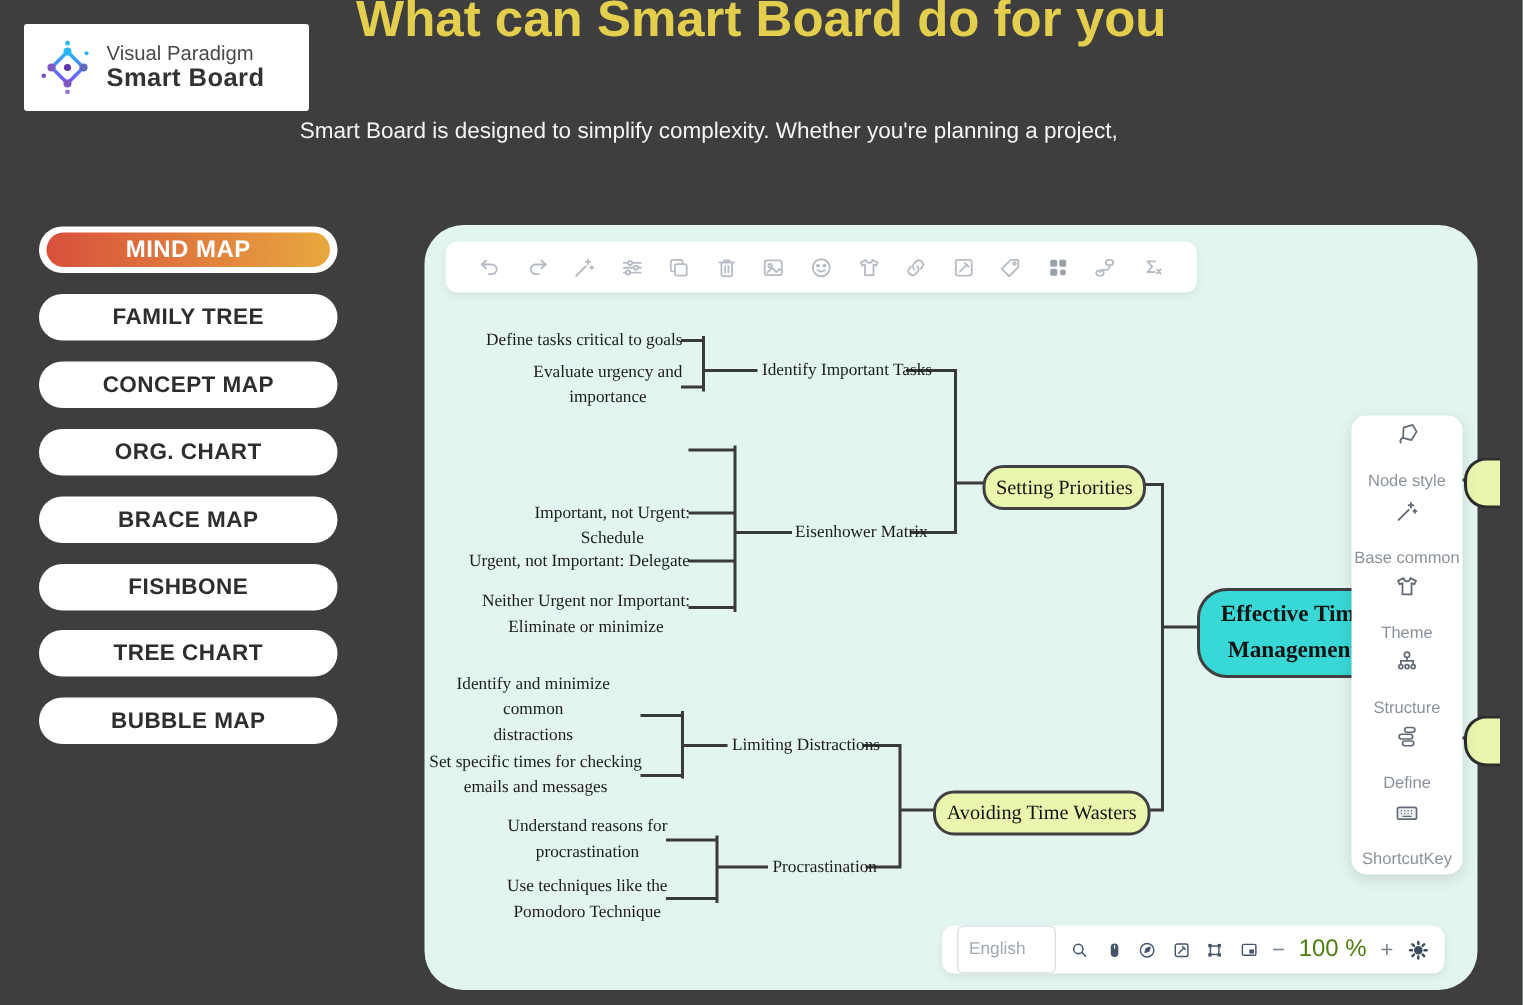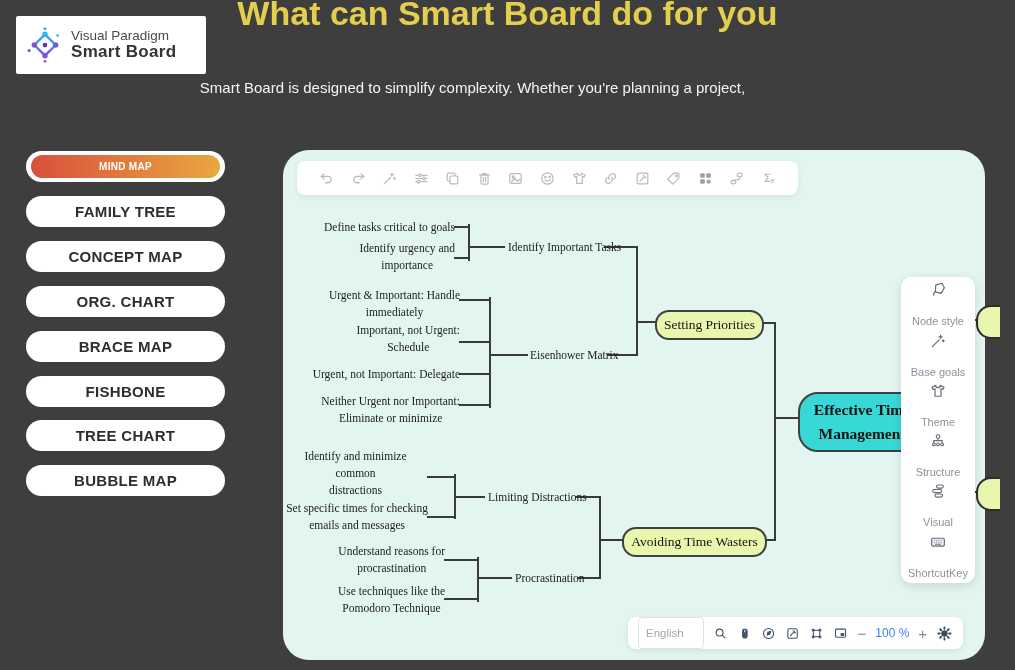--- a/index.html
+++ b/index.html
@@ -16,7 +16,7 @@
 
   
   .side-btn{position:absolute;left:26px;width:199px;height:31px;background:#fff;border-radius:16px;display:flex;align-items:center;justify-content:center;font-weight:bold;font-size:15px;color:#2e2e2e;letter-spacing:.3px;cursor:pointer;}
-  .active-pill{position:absolute;left:5px;right:5px;top:4px;bottom:4px;border-radius:12px;background:linear-gradient(90deg,#d8503c,#e8a83e);color:#fff;display:flex;align-items:center;justify-content:center;font-weight:bold;font-size:10px;}
+  .active-pill{position:absolute;left:5px;right:5px;top:4px;bottom:4px;border-radius:12px;background:linear-gradient(90deg,#d8503c,#e8a83e);color:#fff;display:flex;align-items:center;justify-content:center;font-weight:bold;font-size:16px;}
 
   
   .canvas{position:absolute;left:283px;top:150px;width:702px;height:510px;background:#e3f5f0;border-radius:26px;}

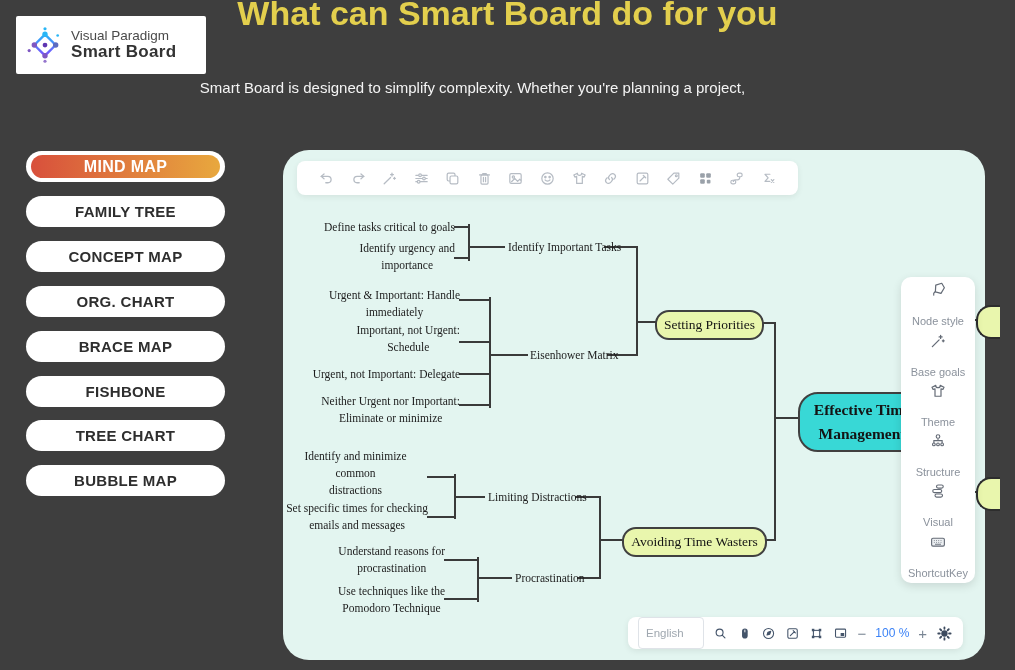--- a/index.html
+++ b/index.html
@@ -101,7 +101,7 @@
     </svg>
 
     <div class="mm-label" style="right:530px;top:69px">Define tasks critical to goals</div>
-    <div class="mm-label" style="right:530px;top:90px">Identify urgency and
+    <div class="mm-label" style="right:530px;top:90px">Evaluate urgency and
 importance</div>
     <div class="mm-label" style="left:225px;top:89px">Identify Important Tasks</div>
     <div class="mm-label" style="right:525px;top:137px">Urgent &amp; Important: Handle

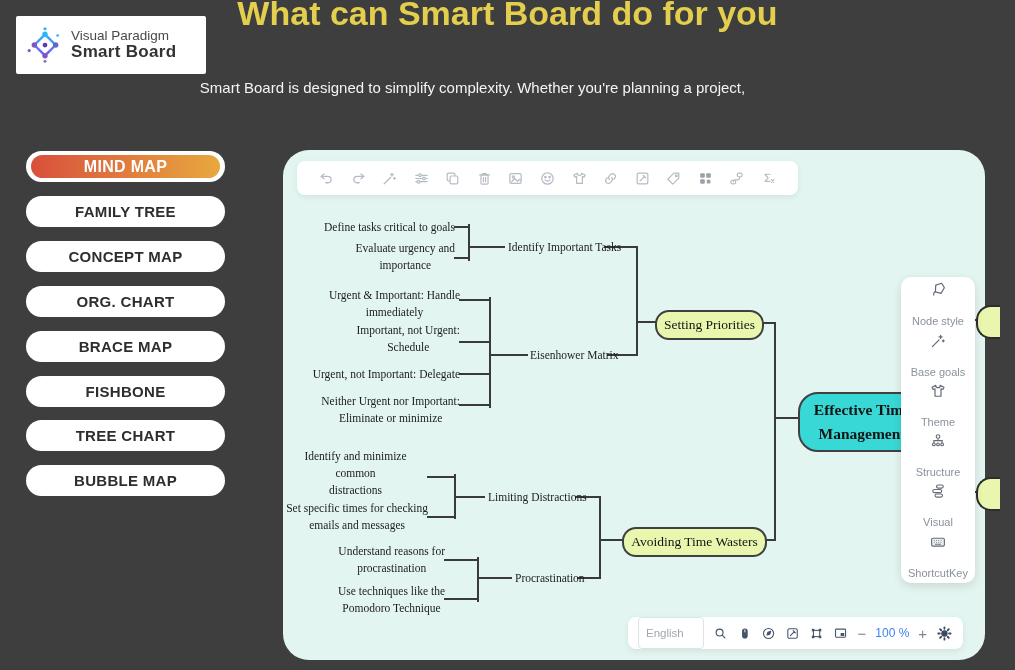--- a/index.html
+++ b/index.html
@@ -104,8 +104,6 @@
     <div class="mm-label" style="right:530px;top:90px">Evaluate urgency and
 importance</div>
     <div class="mm-label" style="left:225px;top:89px">Identify Important Tasks</div>
-    <div class="mm-label" style="right:525px;top:137px">Urgent &amp; Important: Handle
-immediately</div>
     <div class="mm-label" style="right:525px;top:172px">Important, not Urgent:
 Schedule</div>
     <div class="mm-label" style="right:525px;top:216px">Urgent, not Important: Delegate</div>

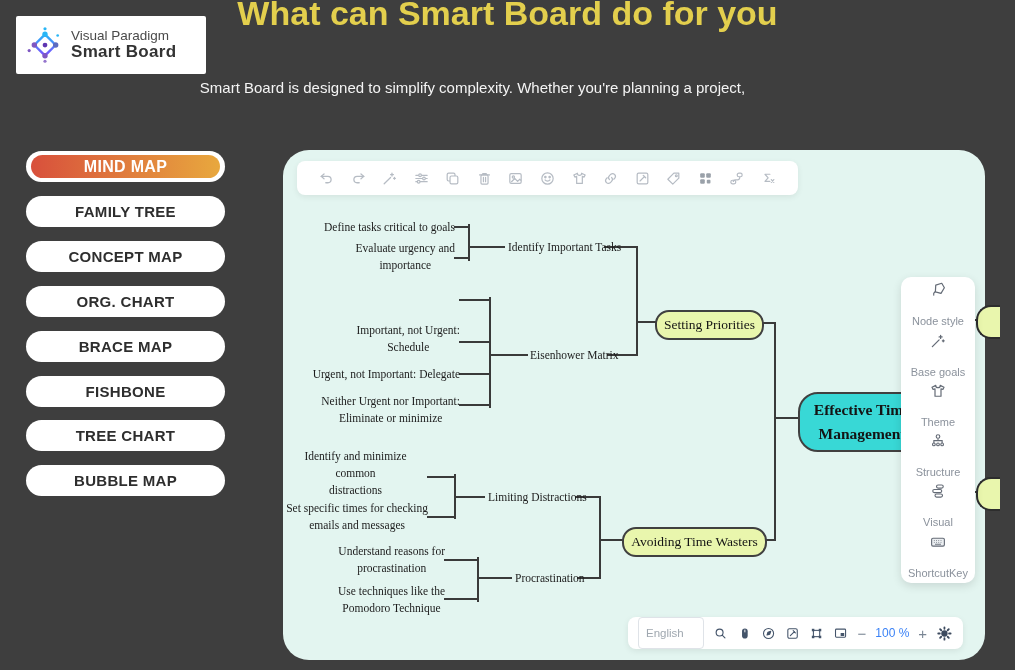--- a/index.html
+++ b/index.html
@@ -104,7 +104,7 @@
     <div class="mm-label" style="right:530px;top:90px">Evaluate urgency and
 importance</div>
     <div class="mm-label" style="left:225px;top:89px">Identify Important Tasks</div>
-    <div class="mm-label" style="right:525px;top:172px">Important, not Urgent:
+    <div class="mm-label" style="right:525px;top:184px">Important, not Urgent:
 Schedule</div>
     <div class="mm-label" style="right:525px;top:216px">Urgent, not Important: Delegate</div>
     <div class="mm-label" style="right:525px;top:243px">Neither Urgent nor Important:

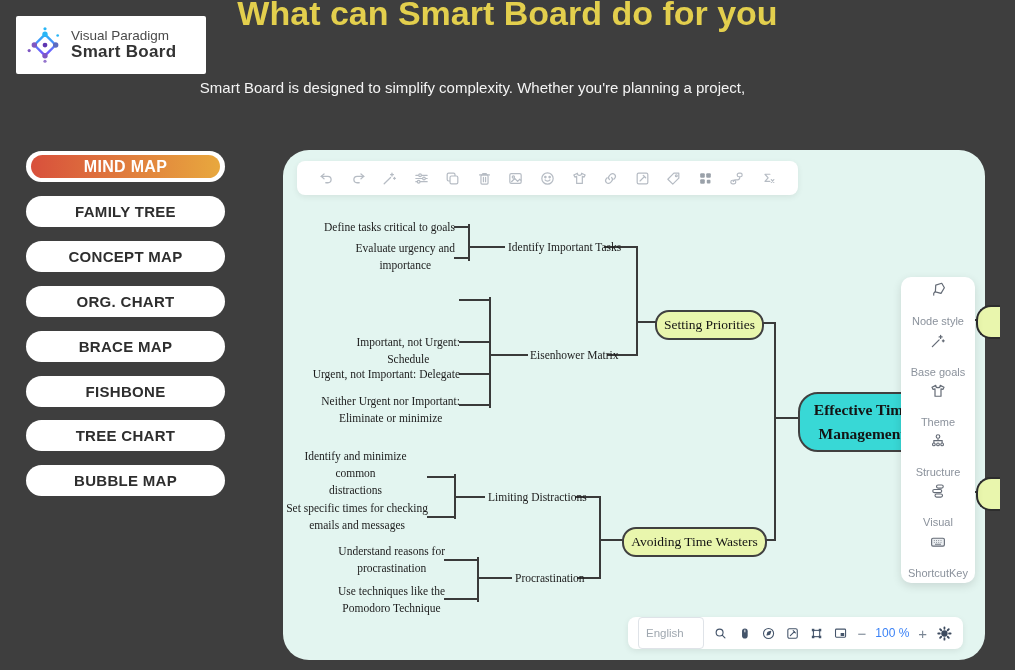--- a/index.html
+++ b/index.html
@@ -264,7 +264,7 @@
           <path d="M15.5 4.5v4M13.5 6.5h4"></path>
           <path d="M19 10.5v2.5M17.8 11.8h2.5"></path>
         </svg>
-      <span>Base goals</span>
+      <span>Base common</span>
     </div>
     <div class="panel-item">
       <svg width="18" height="18" viewBox="0 0 24 24" fill="none" stroke="#646b76" stroke-width="1.6" stroke-linejoin="round">

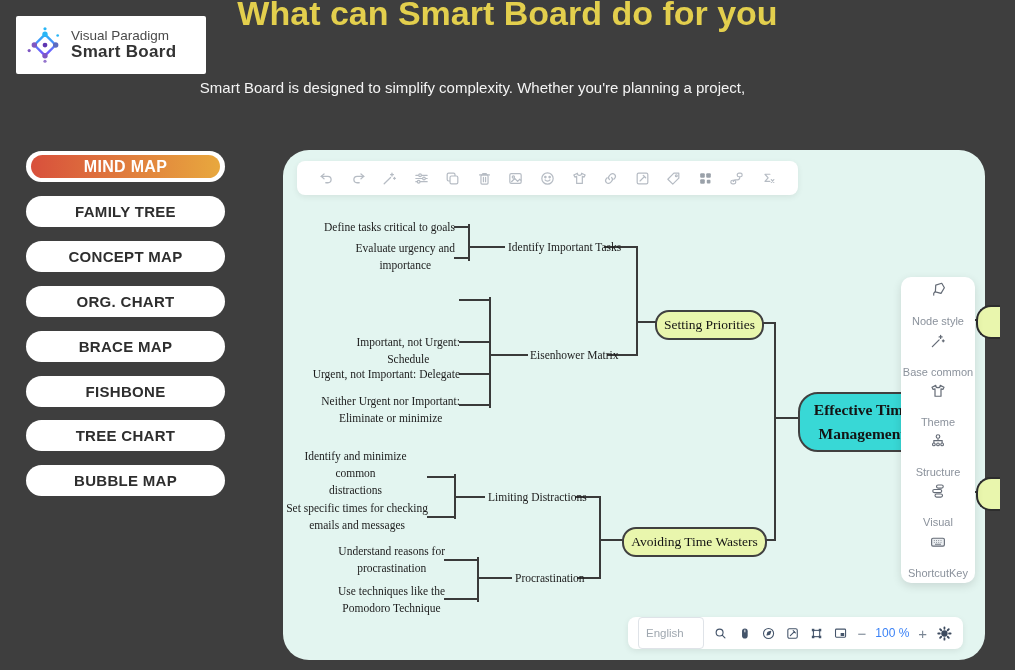--- a/index.html
+++ b/index.html
@@ -288,7 +288,7 @@
           <rect x="5" y="10" width="12" height="4.2" rx="2.1"></rect>
           <rect x="8" y="16" width="10" height="4.2" rx="2.1"></rect>
         </svg>
-      <span>Visual</span>
+      <span>Define</span>
     </div>
     <div class="panel-item">
       <svg width="18" height="18" viewBox="0 0 24 24" fill="none" stroke="#646b76" stroke-width="1.5">

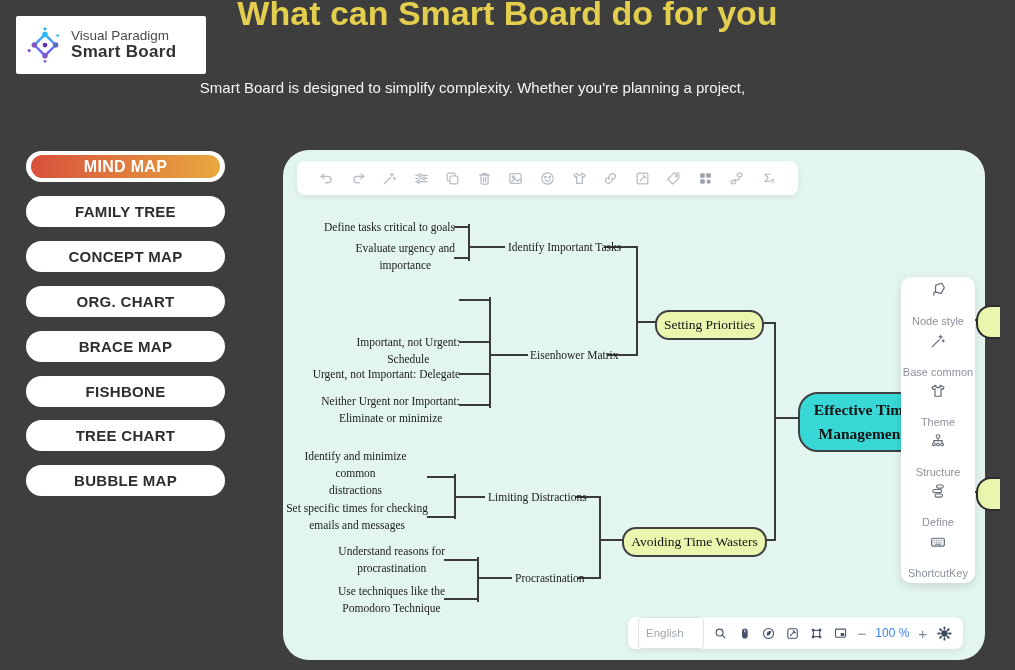--- a/index.html
+++ b/index.html
@@ -31,7 +31,7 @@
   .top-toolbar svg{display:block;cursor:pointer;}
   .bottom-toolbar{position:absolute;left:345px;top:467px;width:335px;height:32px;background:#fff;border-radius:8px;box-shadow:0 2px 6px rgba(0,0,0,.08);display:flex;align-items:center;gap:9px;padding:0 10px;box-sizing:border-box;}
   .lang-box{display:flex;align-items:center;justify-content:space-between;width:66px;height:32px;border:1px solid #dfe3e8;border-radius:4px;padding:0 7px;box-sizing:border-box;color:#a0a8b0;font-size:11.5px;cursor:pointer;gap:48px;}
-  .zoom-text{font-size:12px;color:#3b82f6;white-space:nowrap;}
+  .zoom-text{font-size:16px;color:#4d7c0f;white-space:nowrap;}
   .zoom-btn{font-size:15px;color:#7a8694;cursor:pointer;line-height:1;}
 
   

